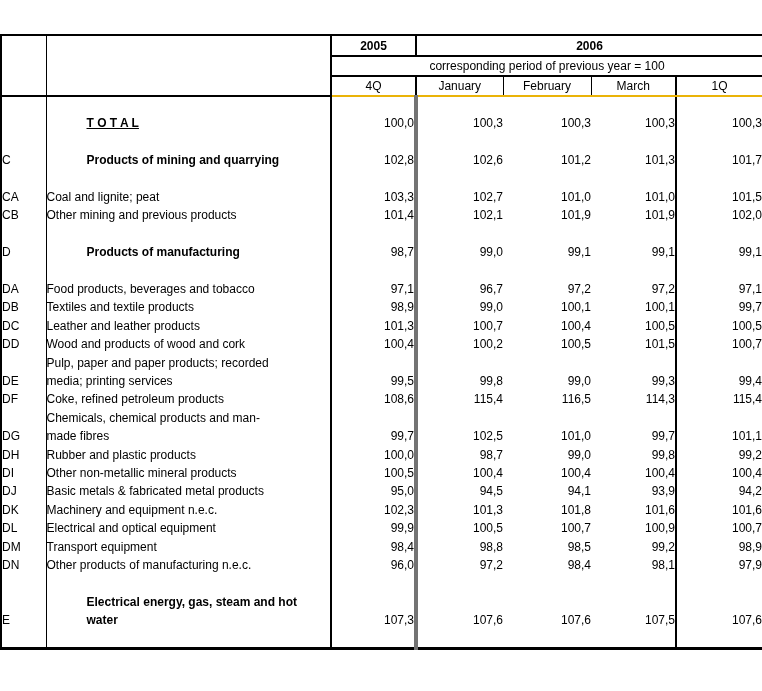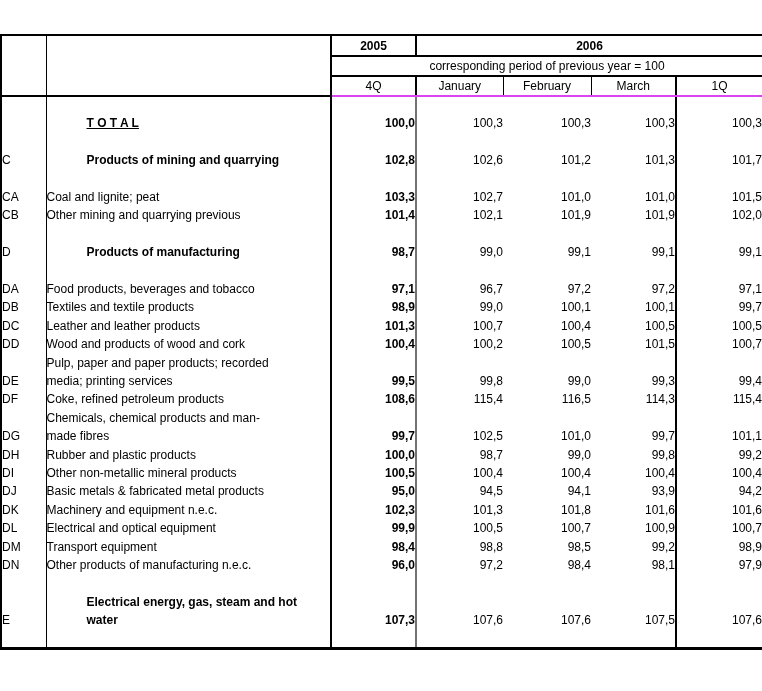--- a/index.html
+++ b/index.html
@@ -44,7 +44,7 @@
   th.y2005 { font-weight: bold; border-right: 2px solid #000; border-bottom: 2px solid #000; }
   th.y2006 { font-weight: bold; border-bottom: 2px solid #000; }
   th.subtitle { border-bottom: 2px solid #000; }
-  tr.hr3 th { border-bottom: 2px solid #d946ef; }
+  tr.hr3 th { border-bottom: 2px solid #eab308; }
   th.m-4q  { border-right: 2px solid #000; }
   th.m-jan { border-right: 1px solid #000; }
   th.m-feb { border-right: 1px solid #000; }

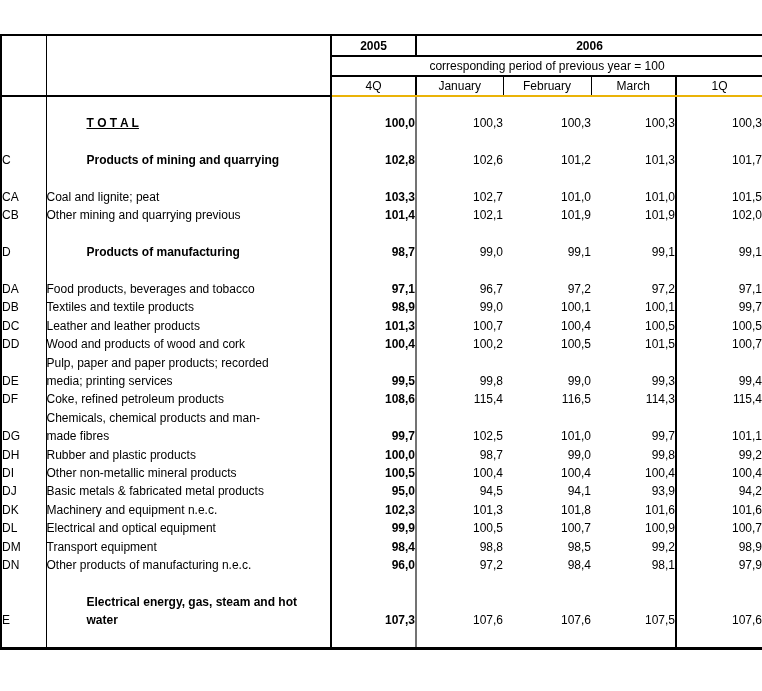--- a/index.html
+++ b/index.html
@@ -57,7 +57,7 @@
   td.code  { padding-left: 3px;  border-right: 1px solid #000; }
   td.label { padding-left: 4px;  border-right: 2px solid #000; }
   td.v     { text-align: right; padding-right: 5px; }
-  td.v4q   { border-right: 2px solid #737373; font-weight: bold; }
+  td.v4q   { border-right: 4px solid #737373; }
   td.vmar  { border-right: 2px solid #000; }
   .b { font-weight: bold; padding-left: 40px; }
   .u { text-decoration: underline; }

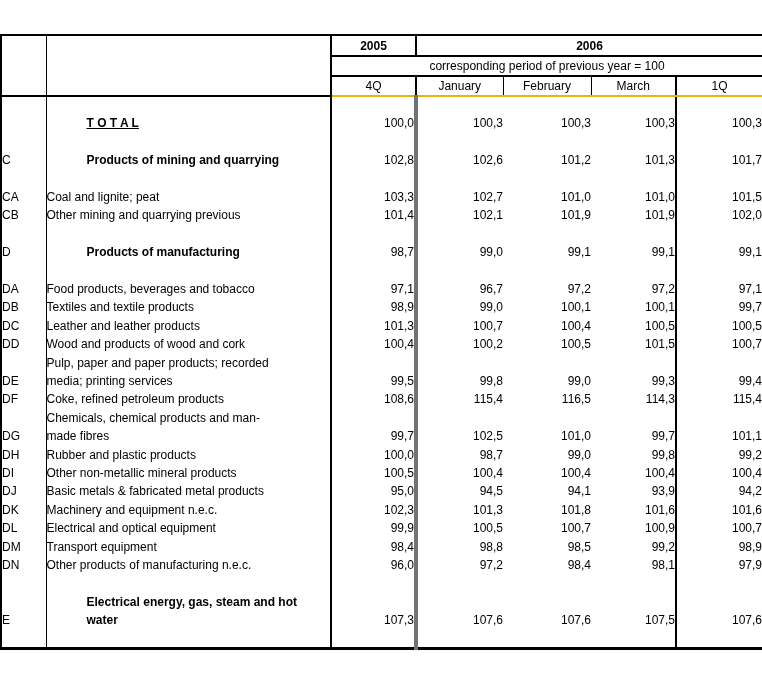--- a/index.html
+++ b/index.html
@@ -160,7 +160,7 @@
         <tr style="height: 18.4px;">
           <td class="code">CB</td>
           <td class="label">
-            <div>Other mining and quarrying previous</div>
+            <div>Other mining and previous products</div>
           </td>
           <td class="v v4q">101,4</td>
           <td class="v">102,1</td>

